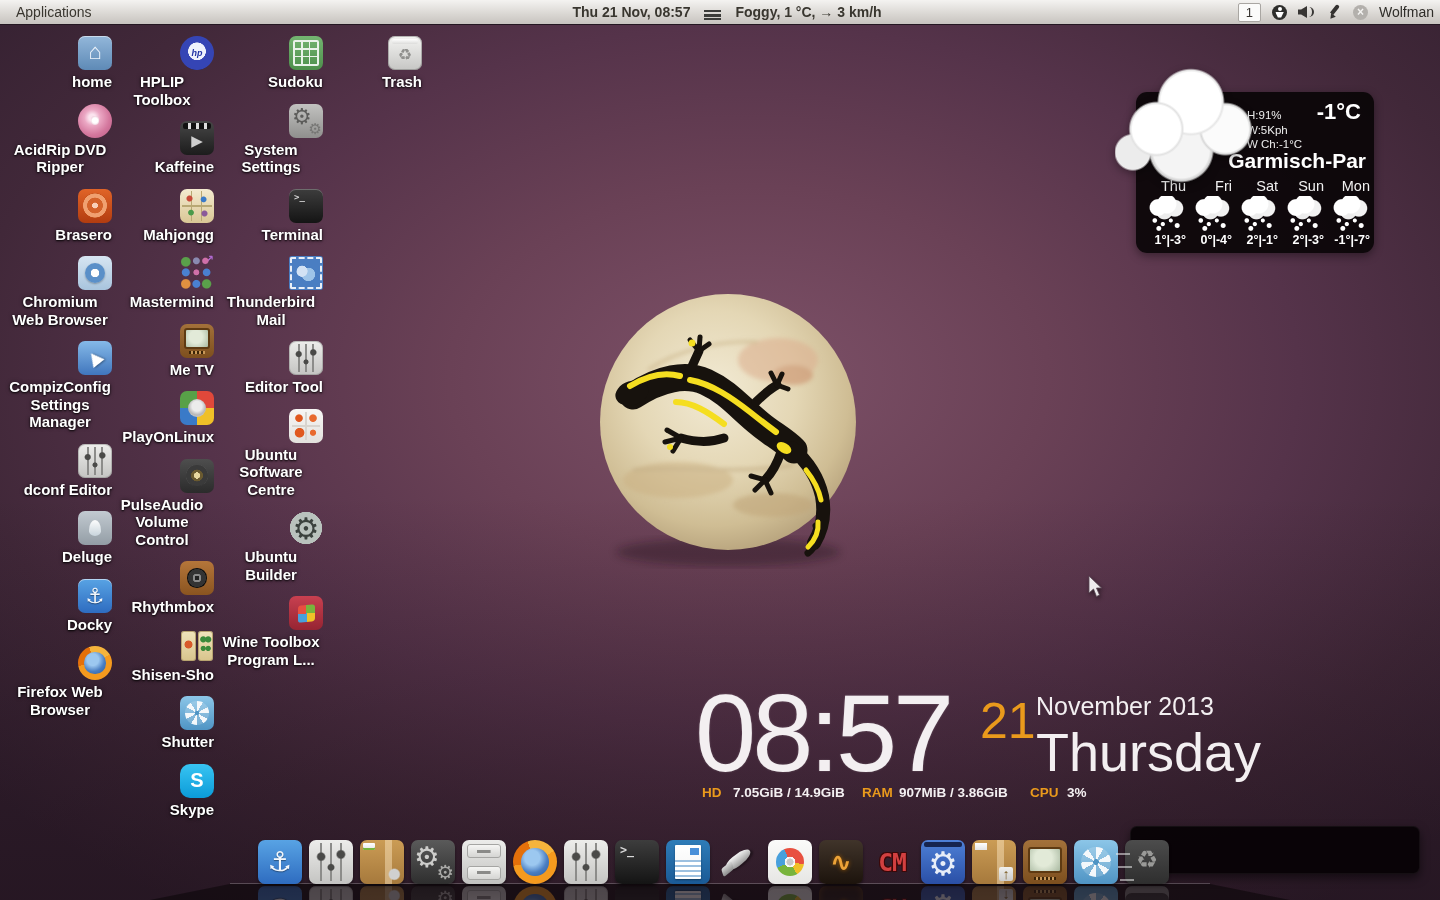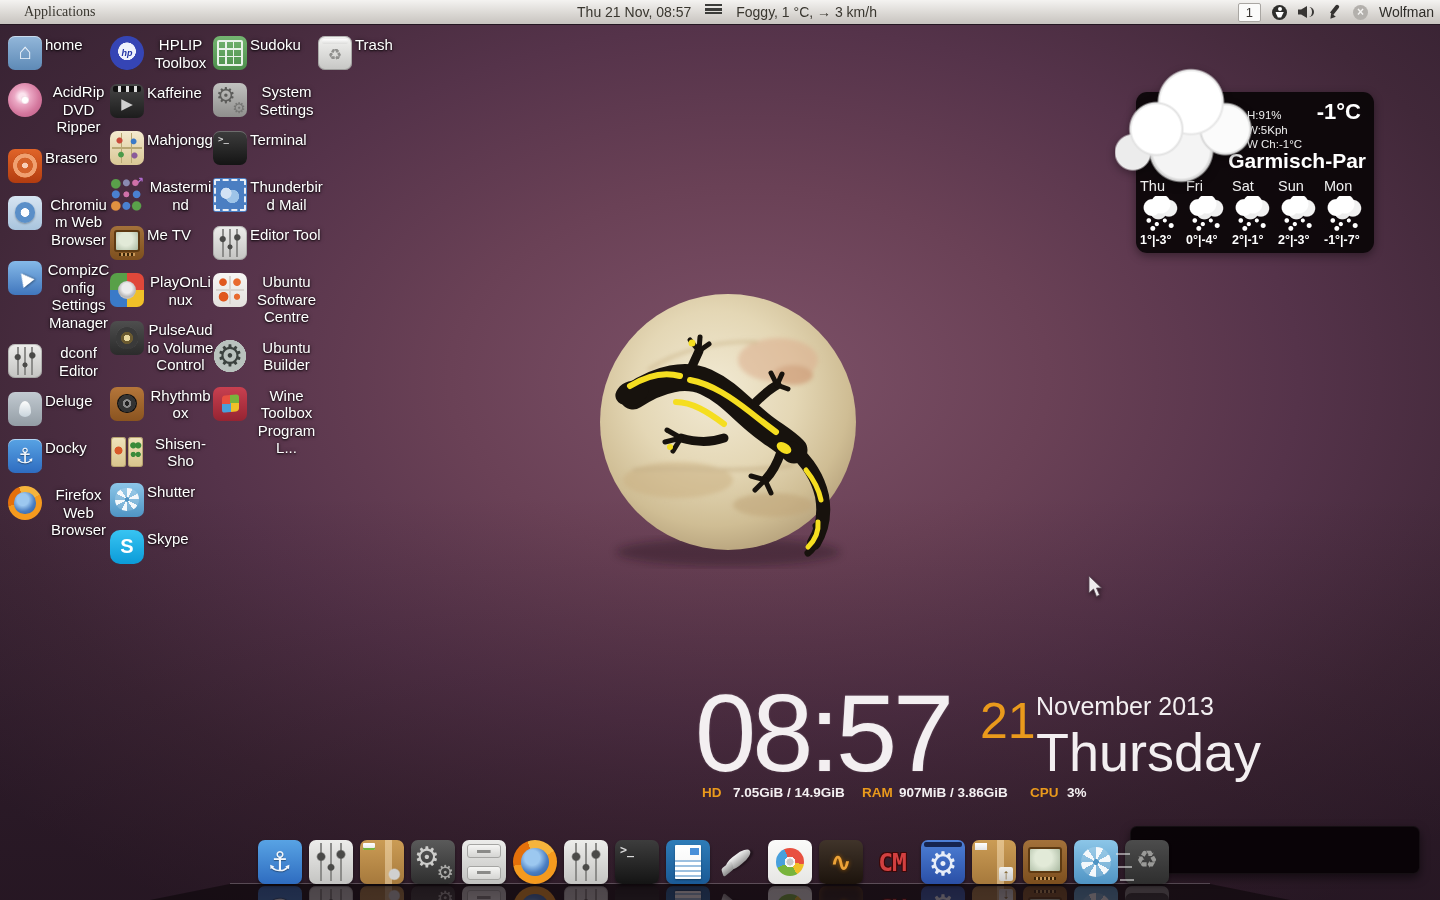--- a/index.html
+++ b/index.html
@@ -13,7 +13,7 @@
     background:linear-gradient(#f4f3f1,#d9d6d2 60%,#c7c3bf);
     border-bottom:1px solid #241722;display:flex;align-items:center;
     font-size:14px;color:#39362f;}
-  .tb-apps{padding:0 24px;height:100%;display:flex;align-items:center;cursor:default;font-family:Liberation Serif, serif;}
+  .tb-apps{padding:0 16px;height:100%;display:flex;align-items:center;cursor:default;}
   .tb-center{position:absolute;left:14px;right:0;display:flex;justify-content:center;align-items:flex-start;gap:14px;pointer-events:none;}
   .tb-center span{pointer-events:auto;}
   .tb-fog{width:17px;height:10px;background:linear-gradient(#3c3c3a 0 2px,transparent 2px 4px,#3c3c3a 4px 7px,transparent 7px 8px,#3c3c3a 8px 10px);}

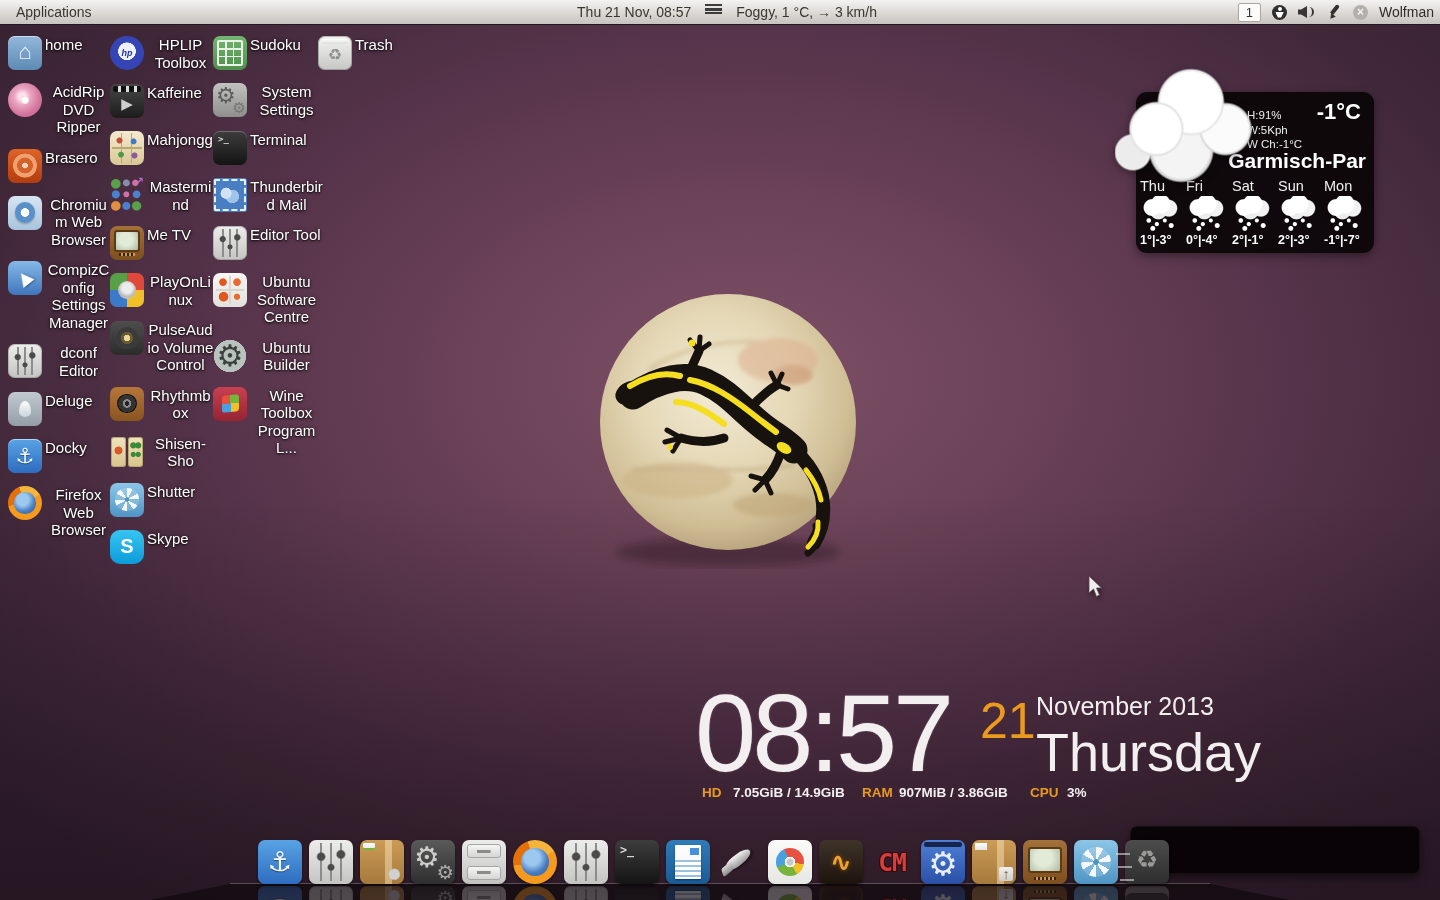--- a/index.html
+++ b/index.html
@@ -14,7 +14,7 @@
     border-bottom:1px solid #241722;display:flex;align-items:center;
     font-size:14px;color:#39362f;}
   .tb-apps{padding:0 16px;height:100%;display:flex;align-items:center;cursor:default;}
-  .tb-center{position:absolute;left:14px;right:0;display:flex;justify-content:center;align-items:flex-start;gap:14px;pointer-events:none;}
+  .tb-center{position:absolute;left:14px;right:0;display:flex;justify-content:center;align-items:flex-end;gap:14px;pointer-events:none;font-weight:bold;}
   .tb-center span{pointer-events:auto;}
   .tb-fog{width:17px;height:10px;background:linear-gradient(#3c3c3a 0 2px,transparent 2px 4px,#3c3c3a 4px 7px,transparent 7px 8px,#3c3c3a 8px 10px);}
   .tb-right{position:absolute;right:6px;display:flex;align-items:center;gap:11px;}

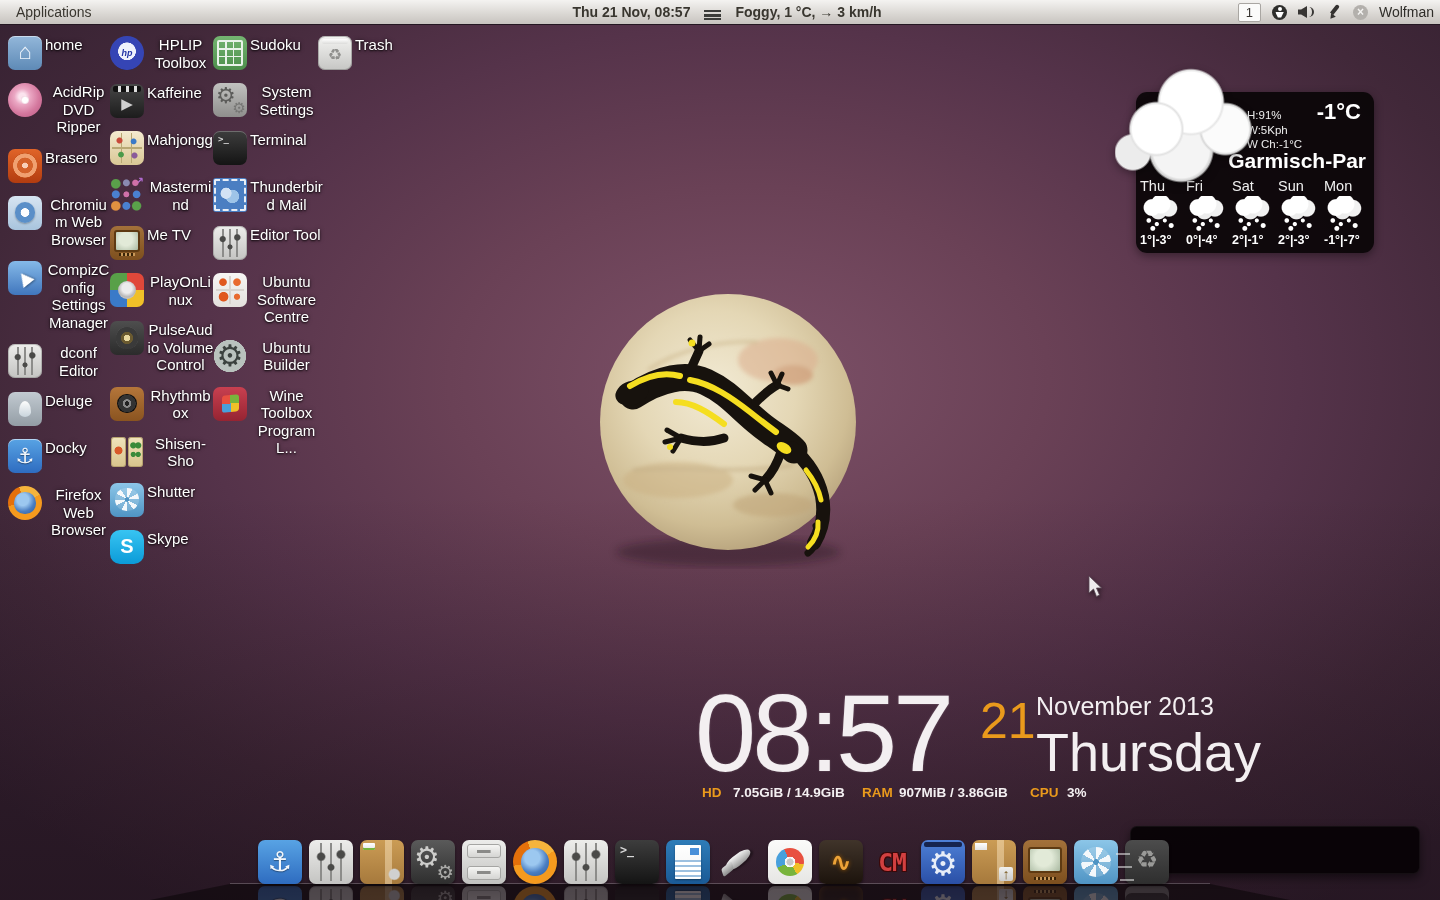--- a/index.html
+++ b/index.html
@@ -35,7 +35,7 @@
   .d-col{position:absolute;top:36px;width:104px;display:flex;flex-direction:column;z-index:3;}
   .d-col[data-col="0"]{left:8px;} .d-col[data-col="1"]{left:110px;}
   .d-col[data-col="2"]{left:213px;width:110px;} .d-col[data-col="3"]{left:318px;}
-  .d-item{display:flex;align-items:flex-start;gap:3px;margin-bottom:13px;cursor:default;}
+  .d-item{display:flex;flex-direction:column;align-items:flex-end;gap:3px;margin-bottom:13px;cursor:default;font-weight:bold;}
   .d-label{font-size:15px;line-height:17.5px;color:#fff;text-align:center;
     text-shadow:0 1px 2px rgba(0,0,0,.9),0 0 4px rgba(0,0,0,.55);word-break:break-word;max-width:104px;}
   

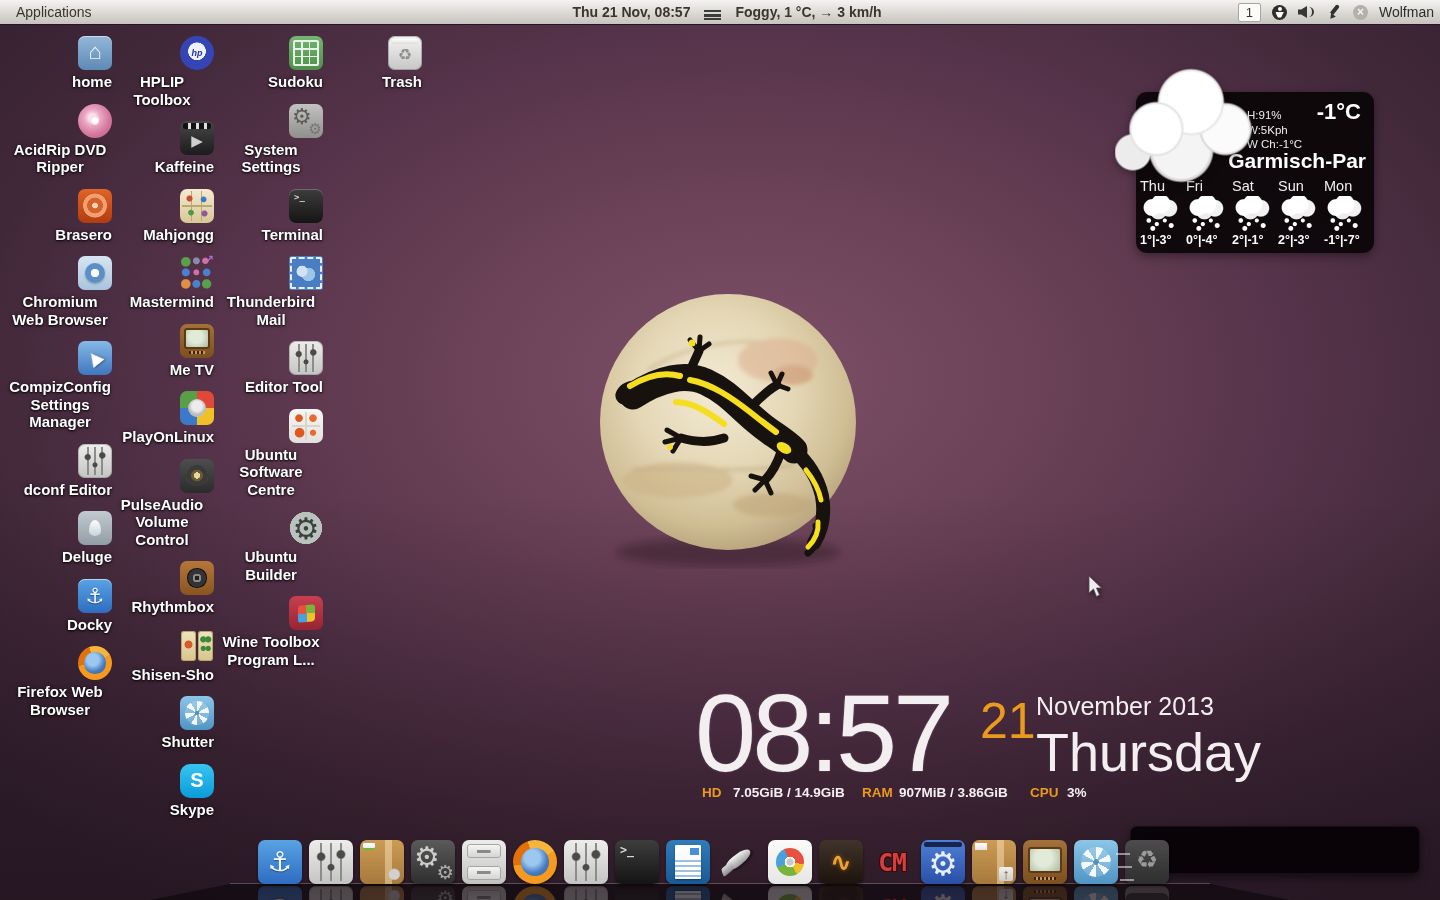--- a/index.html
+++ b/index.html
@@ -209,7 +209,7 @@
   .w-temp{position:absolute;right:13px;top:7px;font-size:22px;font-weight:bold;color:#fff;}
   .w-loc{position:absolute;right:8px;top:57px;font-size:21px;font-weight:bold;color:#fff;}
   .w-forecast{position:absolute;left:4px;right:4px;top:86px;display:flex;}
-  .w-day{flex:1;display:flex;flex-direction:column;align-items:flex-start;}
+  .w-day{flex:1;display:flex;flex-direction:column;align-items:flex-end;}
   .w-day-name{font-size:14.5px;color:#f0f0f0;}
   .w-snow{width:40px;height:36px;margin-top:2px;
     background:radial-gradient(circle at 30% 32%,#fff 21%,transparent 24%),

